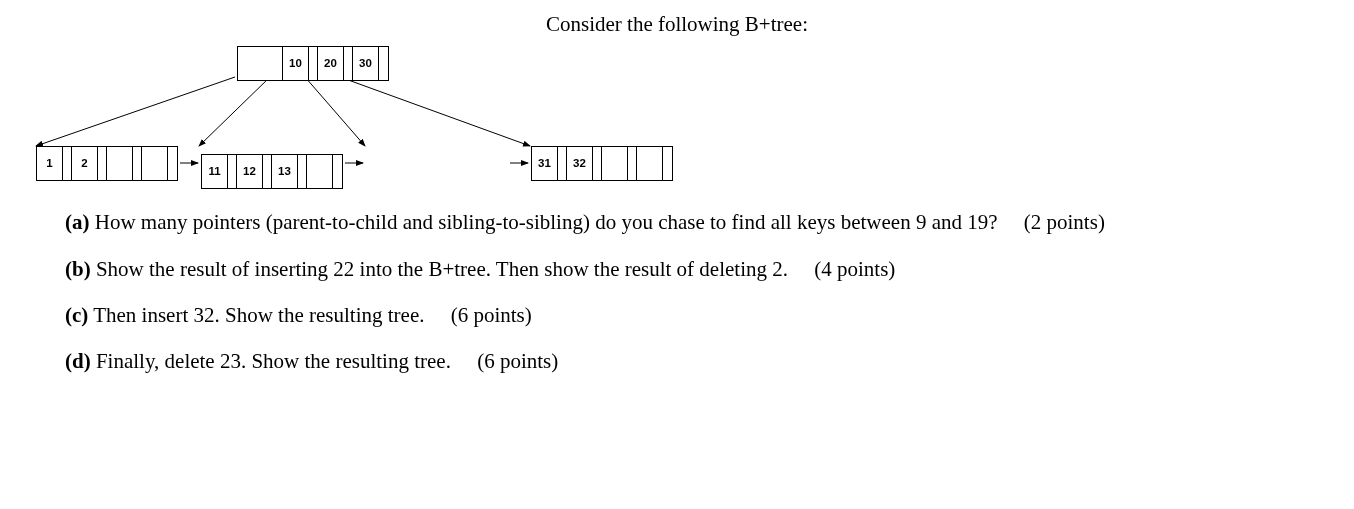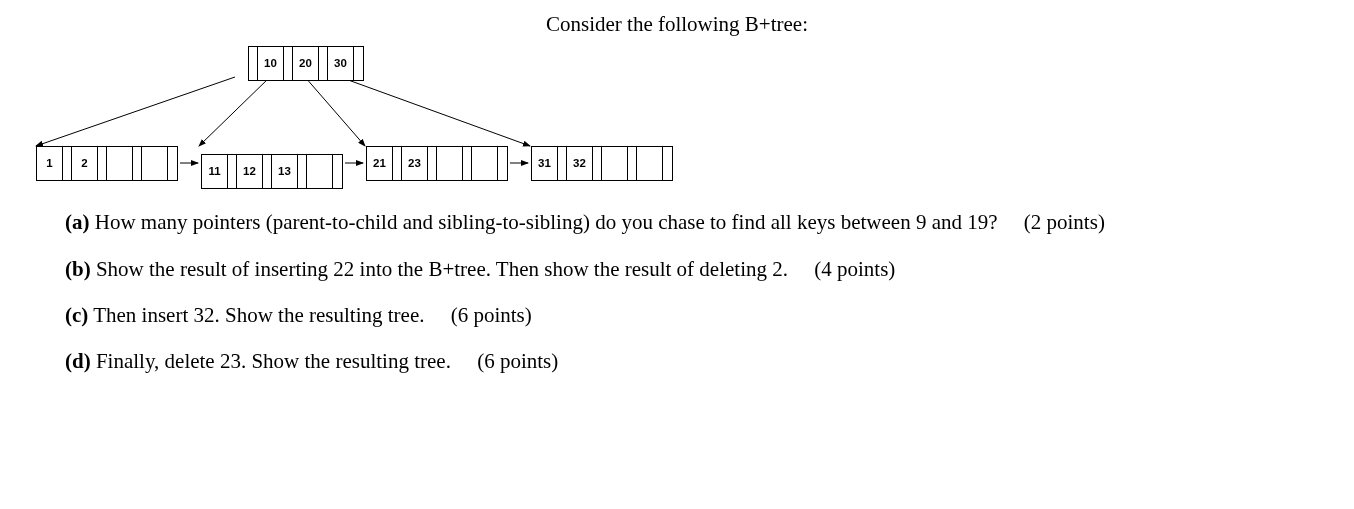--- a/index.html
+++ b/index.html
@@ -66,7 +66,7 @@
     <line x1="488" y1="117" x2="506" y2="117" stroke="#000" stroke-width="1" marker-end="url(#ah)"></line>
   </svg>
 
-  <div class="node" style="left:226px; top:0;">
+  <div class="node" style="left:215px; top:0;padding-left:36px;">
     <div class="pslot"></div>
     <div class="kslot">10</div>
     <div class="pslot"></div>

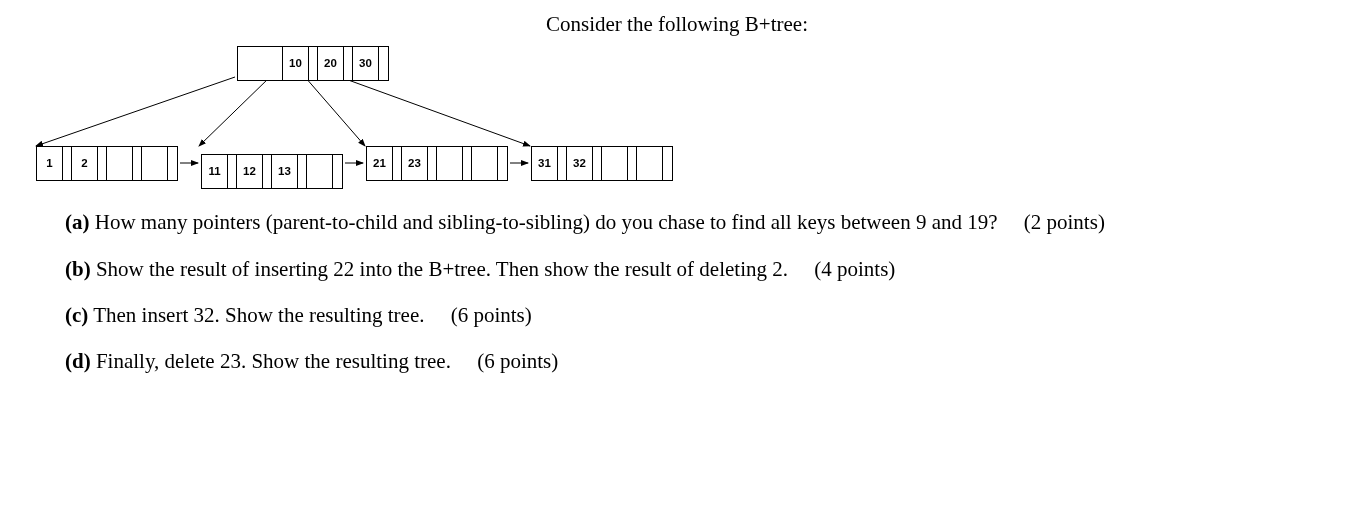--- a/index.html
+++ b/index.html
@@ -98,16 +98,6 @@
     <div class="pslot"></div>
   </div>
 
-  <div class="node" style="left:344px; top:100px;">
-    <div class="kslot">21</div>
-    <div class="pslot"></div>
-    <div class="kslot">23</div>
-    <div class="pslot"></div>
-    <div class="kslot"></div>
-    <div class="pslot"></div>
-    <div class="kslot"></div>
-    <div class="pslot"></div>
-  </div>
 
   <div class="node" style="left:509px; top:100px;">
     <div class="kslot">31</div>

